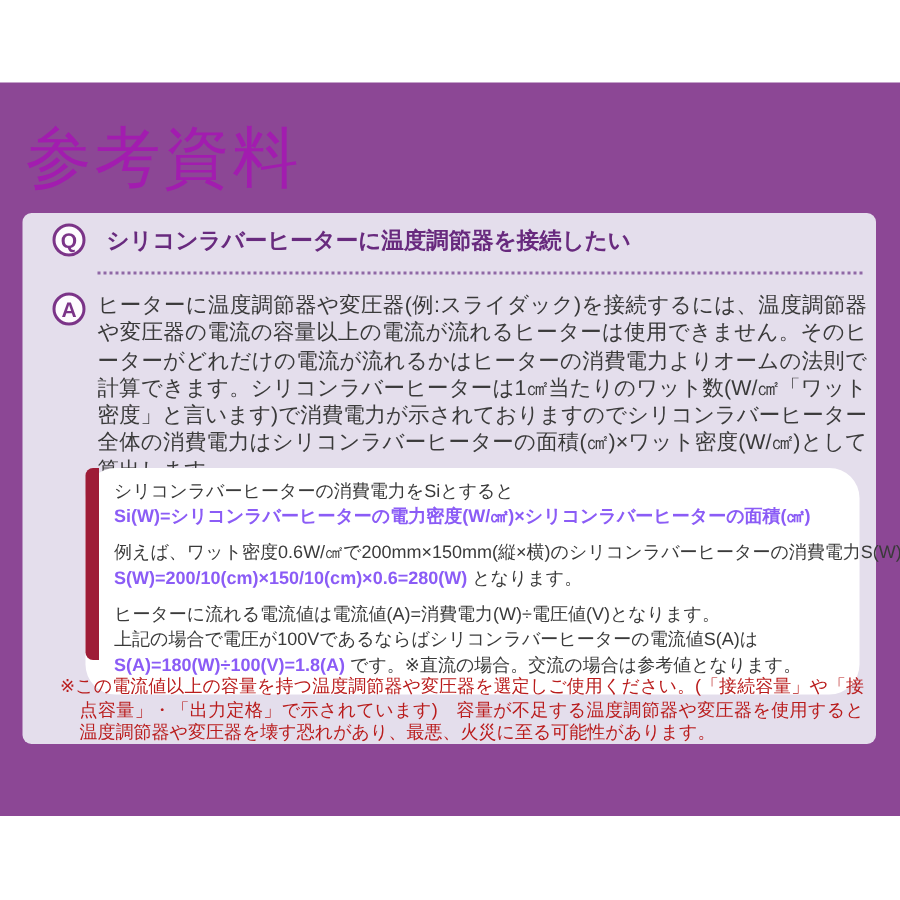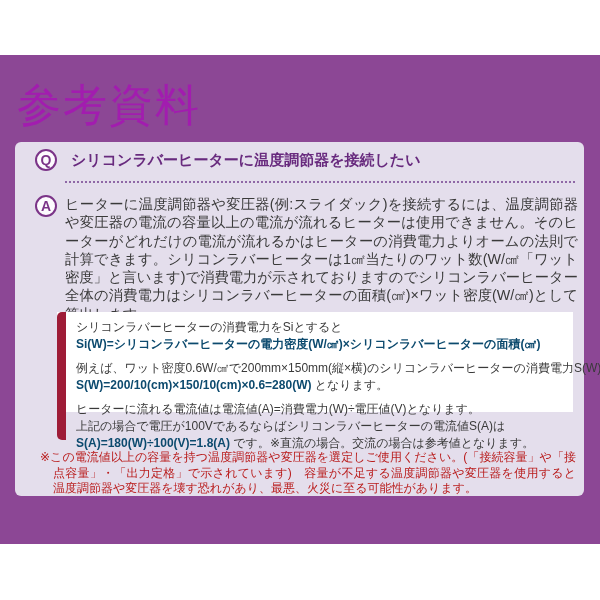--- a/index.html
+++ b/index.html
@@ -65,9 +65,9 @@
   }
   .formula-box {
     position:absolute; left:42px; top:170px;
-    width:516px; height:100px;
+    width:516px; height:151px;
     background:#ffffff;
-    border-radius:0;
+    border-radius:20px;
   }
   .formula-accent {
     position:absolute; left:0; top:0;

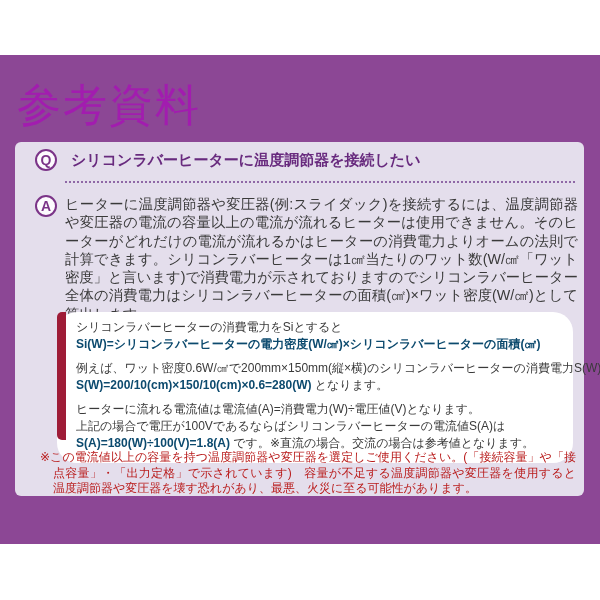--- a/index.html
+++ b/index.html
@@ -83,7 +83,7 @@
     color:#3A3A3A;
   }
   .fm-line { white-space:nowrap; }
-  .red-bold { color:#0c4a6e; font-weight:bold; }
+  .red-bold { color:#8b5cf6; font-weight:bold; }
   .group-gap { margin-top:7px; }
   .line7-row {
     display:flex;

